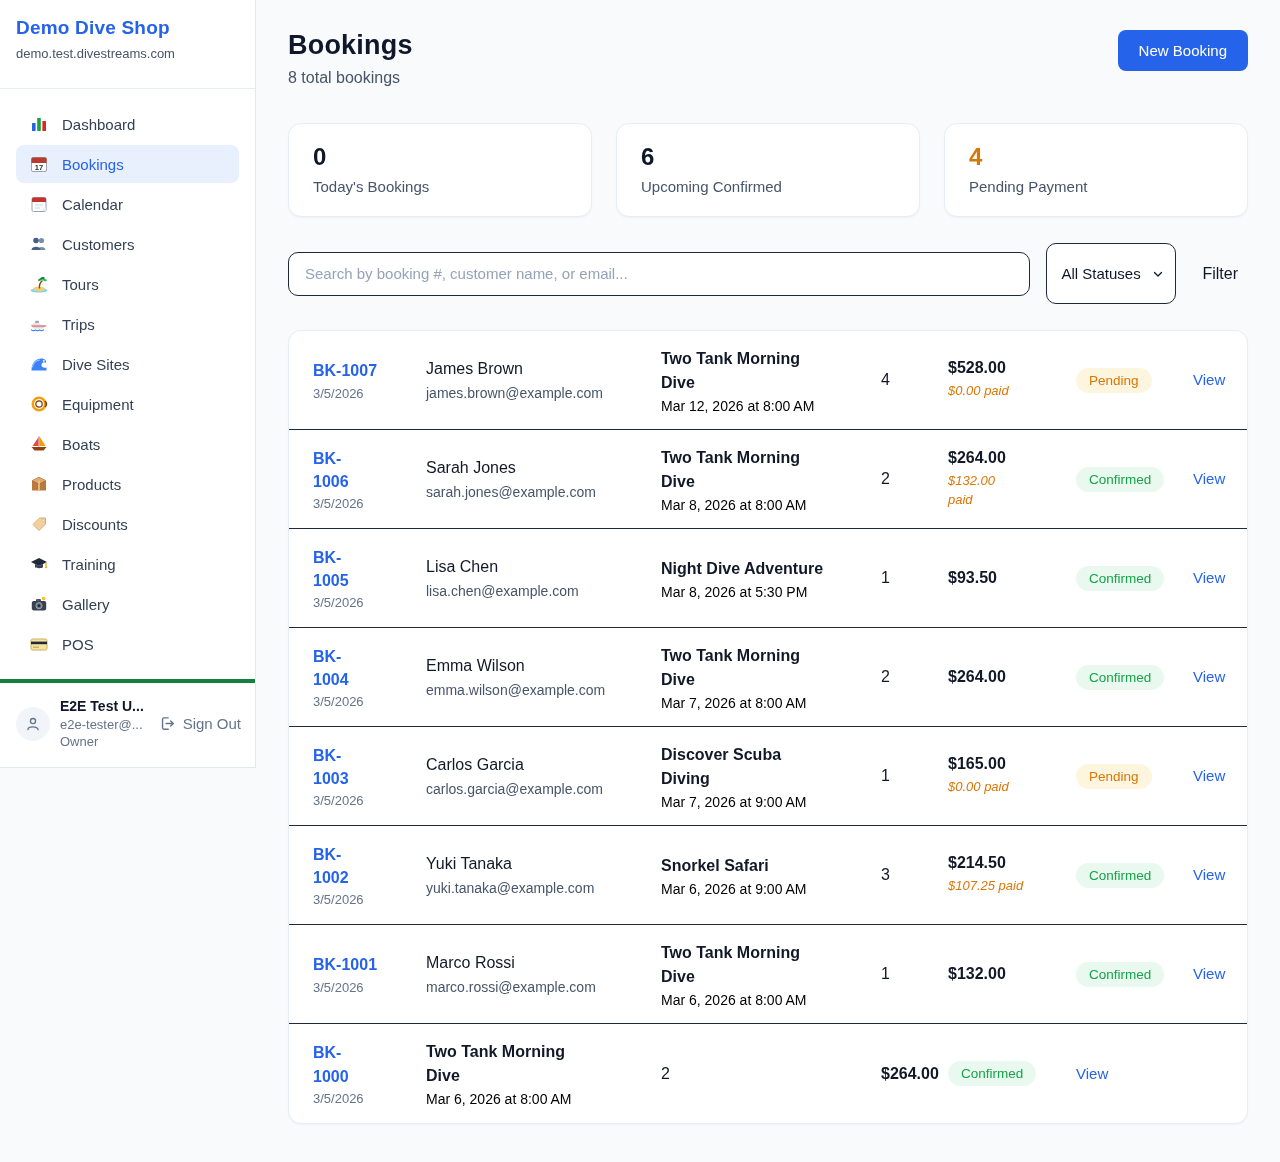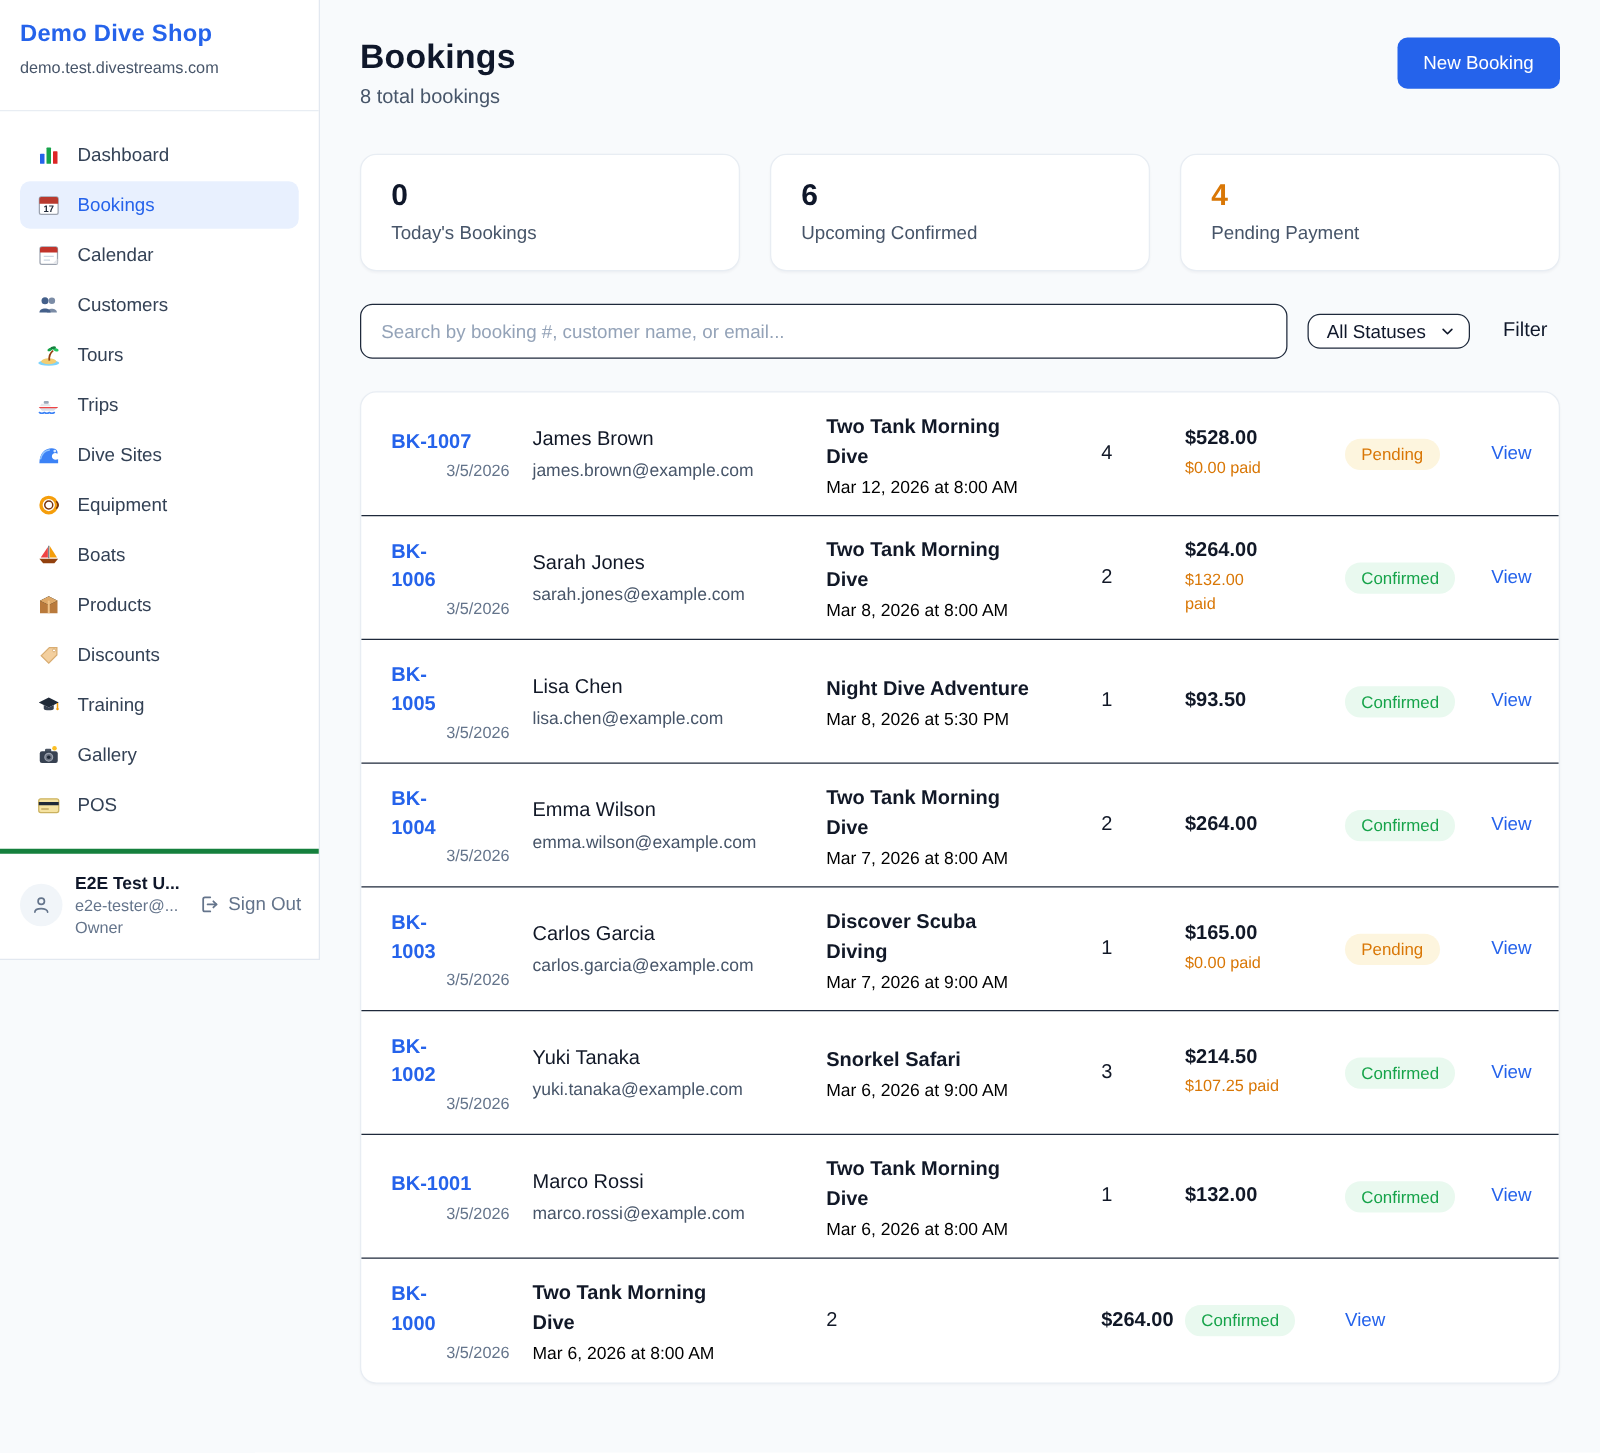--- a/index.html
+++ b/index.html
@@ -78,7 +78,7 @@
   .search-input::placeholder { color:#94a3b8; }
   .select-wrap { position:relative; }
   .status-select {
-    height:28px; border:1.5px solid #1e293b; border-radius:10px;
+    height:61px; border:1.5px solid #1e293b; border-radius:10px;
     background:#fff; font-size:15px; color:#0f172a; padding:0 34px 0 14px;
     appearance:none; -webkit-appearance:none; font-family:inherit; cursor:pointer;
   }

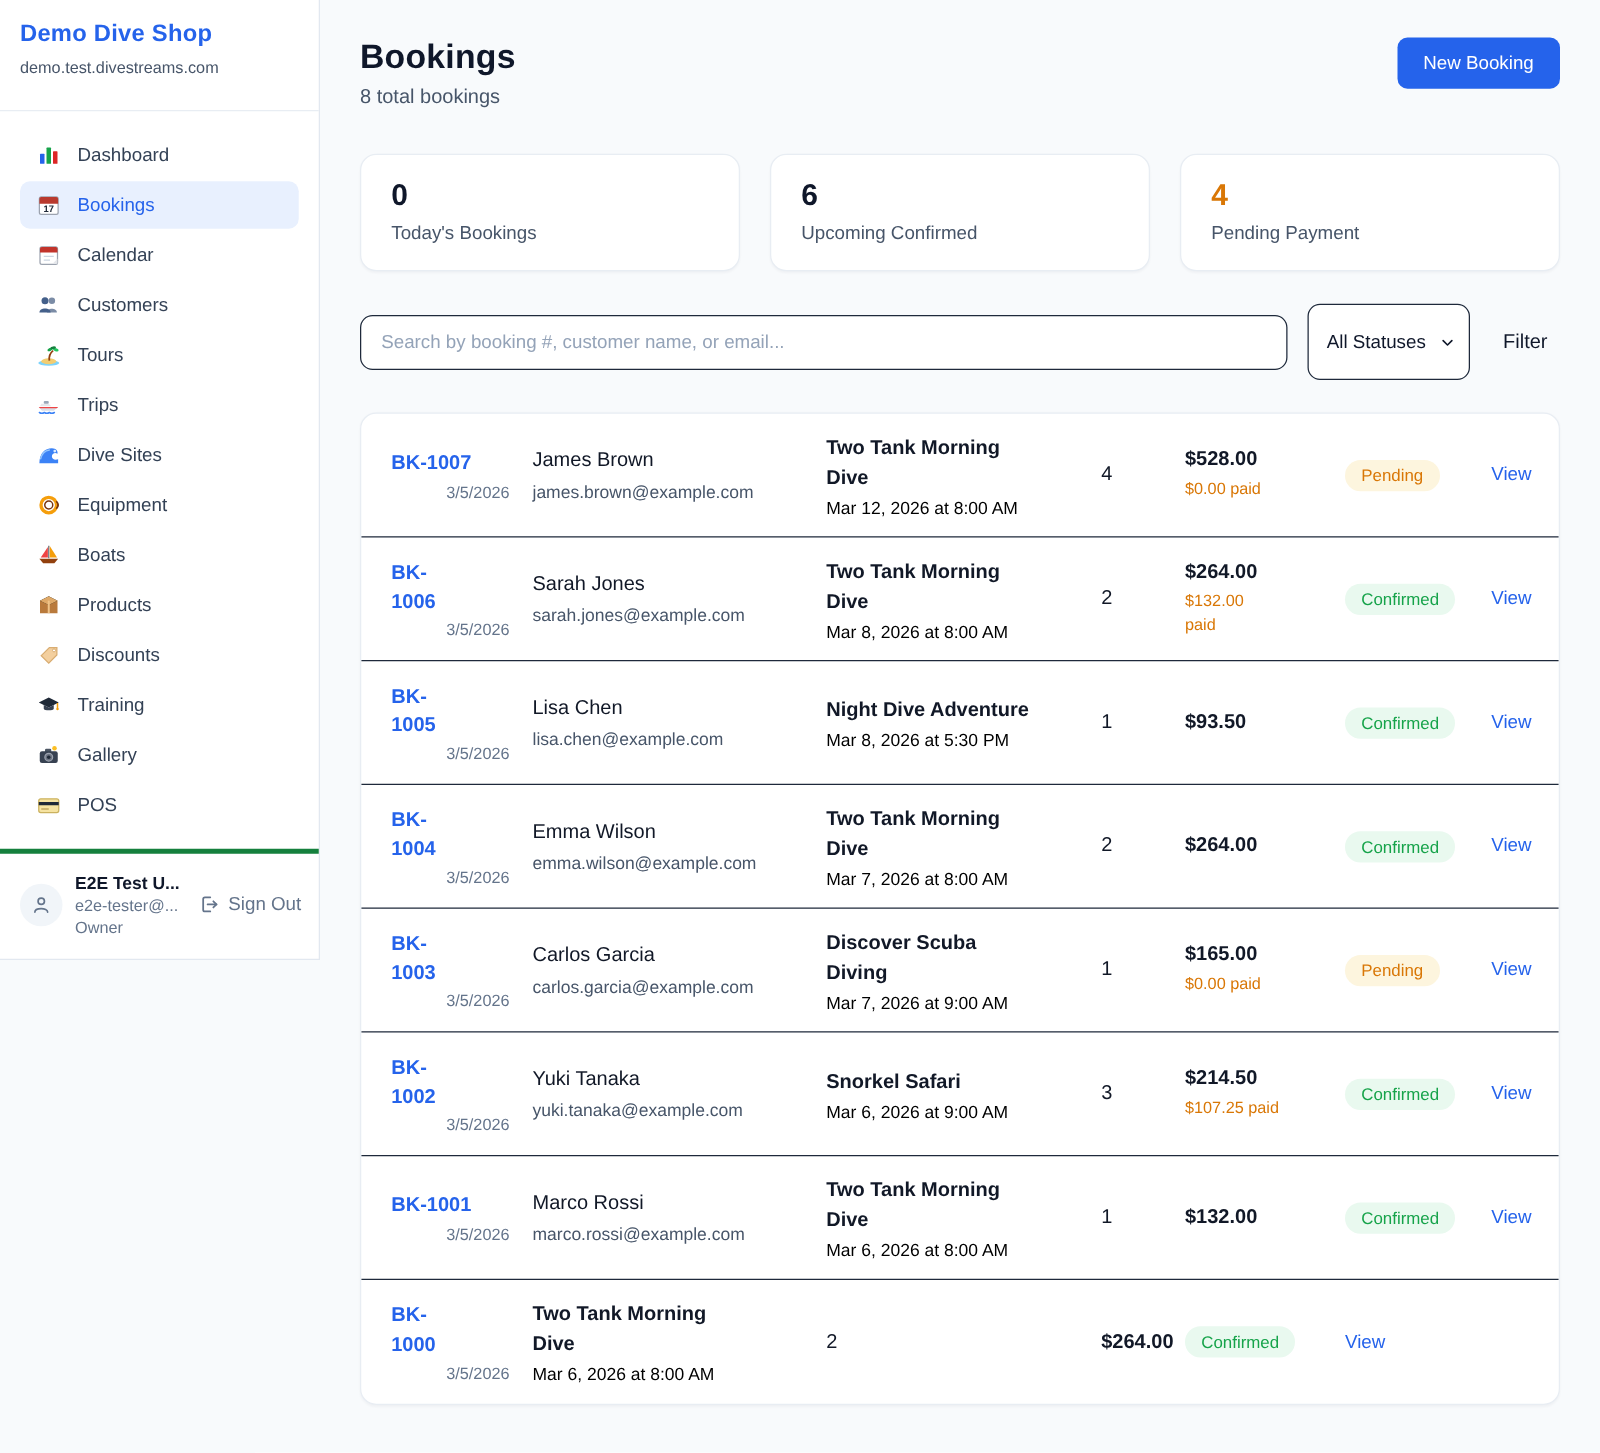--- a/index.html
+++ b/index.html
@@ -101,7 +101,7 @@
   .trow:last-child { border-bottom:none; }
   .cell { min-width:0; padding-right:10px; }
   .bk-id { color:#2563eb; font-size:16px; font-weight:600; white-space:pre-line; line-height:1.45; cursor:pointer; }
-  .bk-date { font-size:13px; color:#64748b; margin-top:3px;margin-left:44px; }
+  .bk-date { font-size:13px; color:#64748b; margin-top:3px; }
   .cust-name { font-size:16px; color:#111827; }
   .cust-email { font-size:14px; color:#475569; margin-top:7px; }
   .trip-name { font-size:16px; font-weight:600; color:#111827; white-space:pre-line; line-height:1.5; }

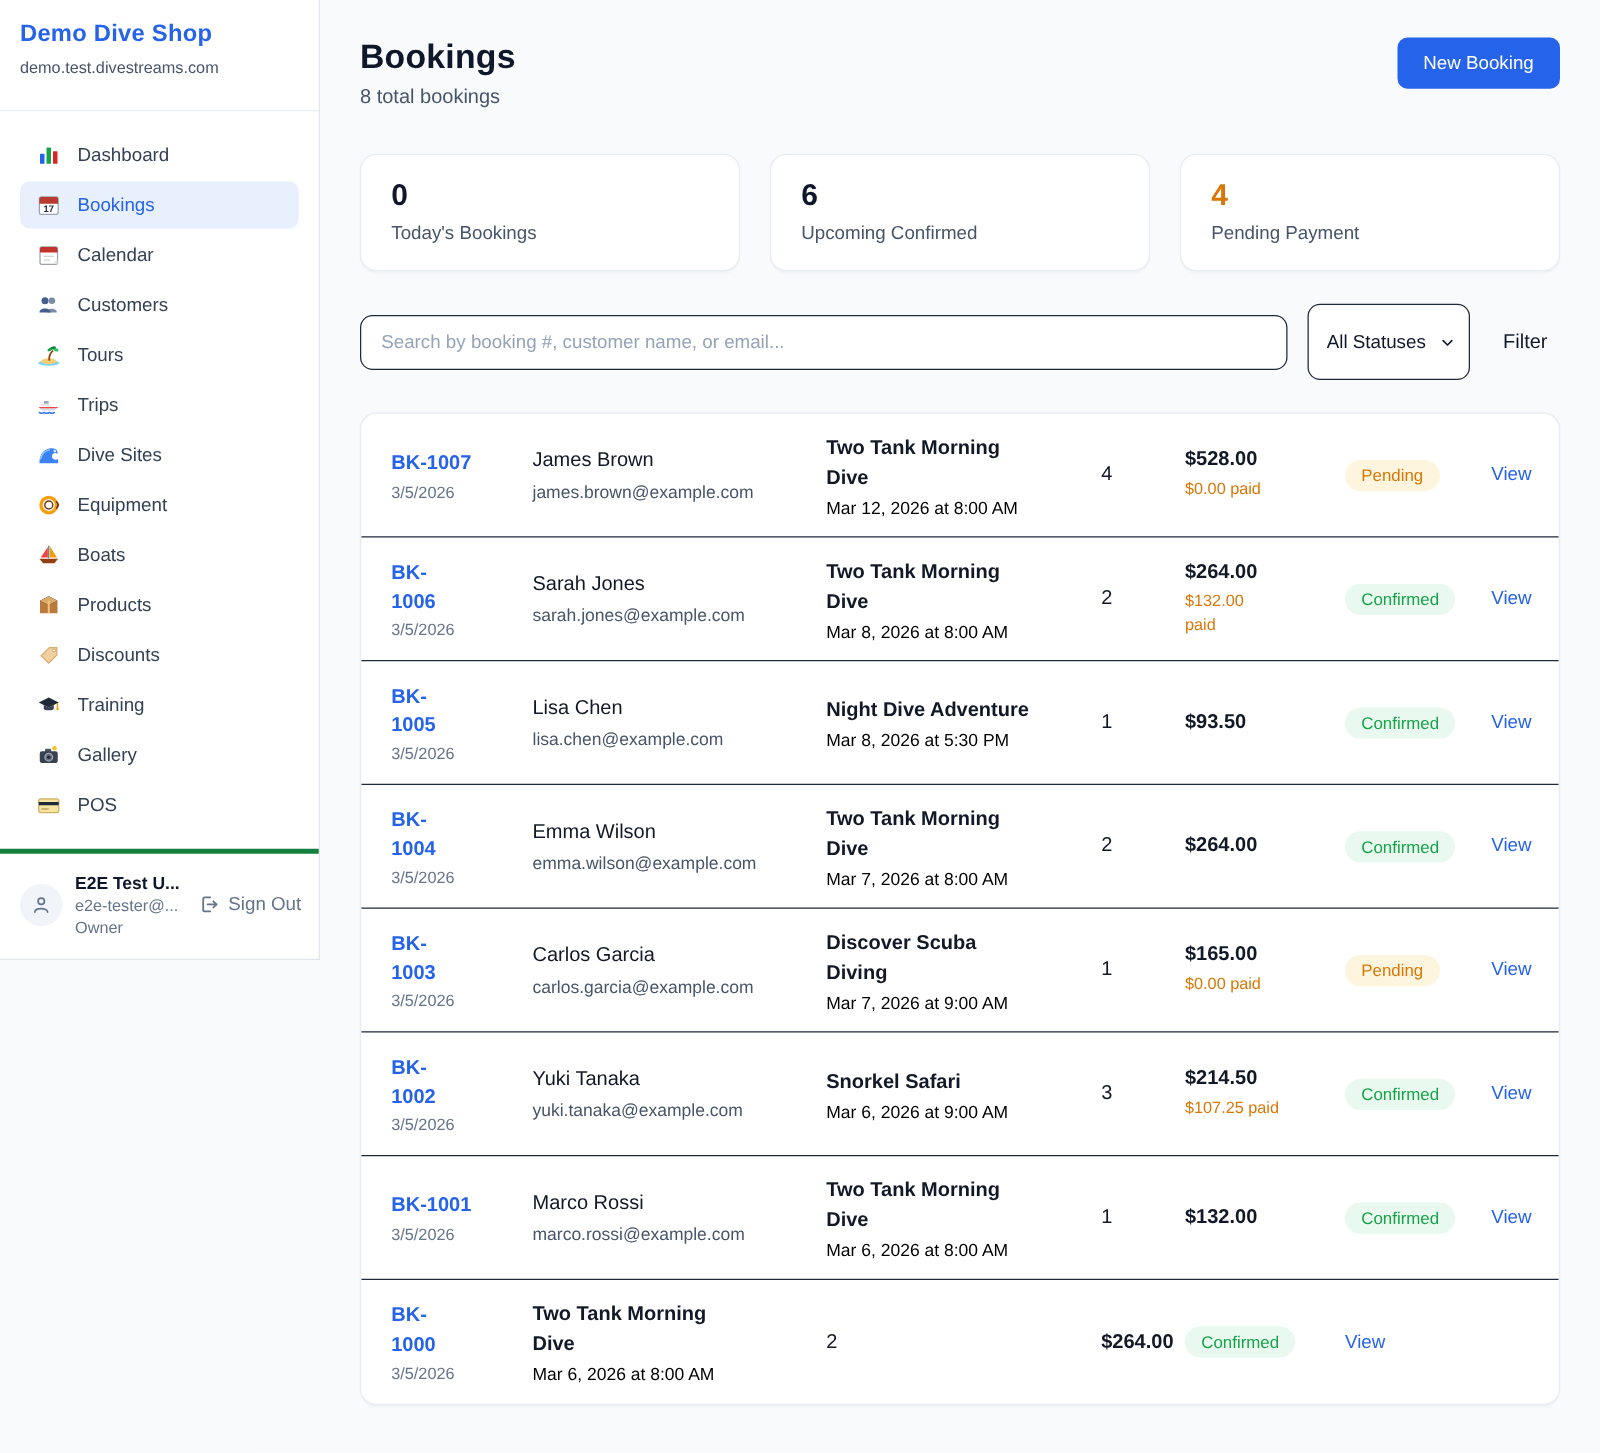--- a/index.html
+++ b/index.html
@@ -108,7 +108,7 @@
   .trip-time { font-size:14px; color:#000000; margin-top:3px; }
   .pax { font-size:16px; color:#111827; }
   .total { font-size:16px; font-weight:600; color:#111827; }
-  .paid { font-size:13px; color:#d97706; margin-top:4px; white-space:pre-line; line-height:1.5; }
+  .paid { font-size:13px; color:#d97706; margin-top:4px; white-space:pre-line; line-height:1.5;font-style:italic; }
   .badge {
     display:inline-block; padding:5px 13px; border-radius:999px; font-size:13.5px;
   }

